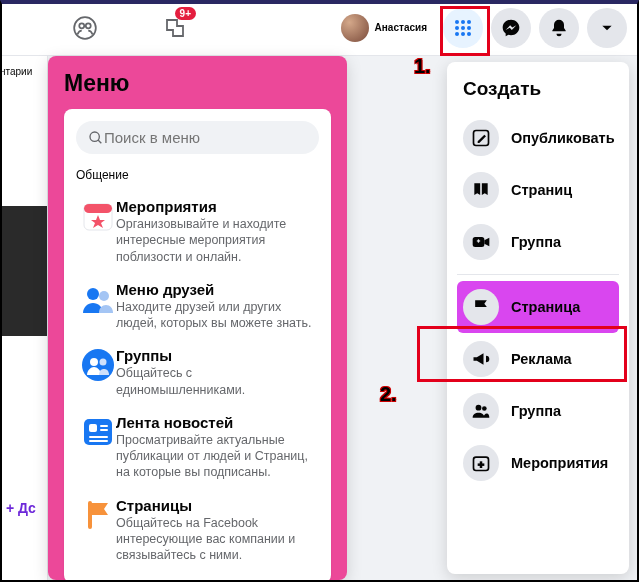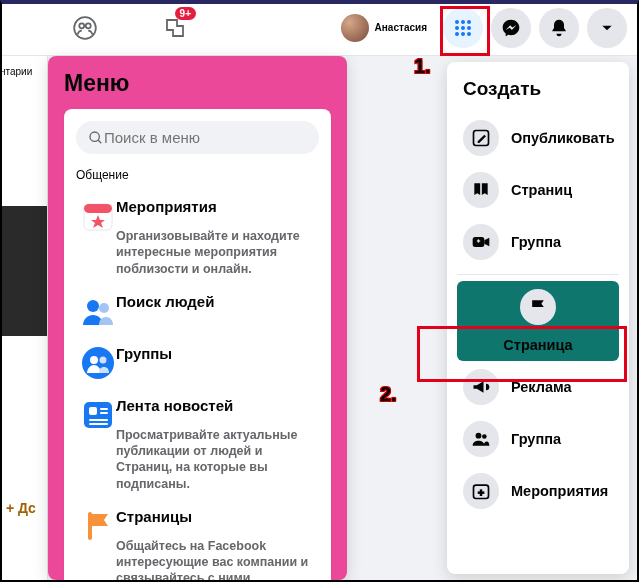--- a/index.html
+++ b/index.html
@@ -186,7 +186,7 @@
     }
     .mi-text { flex: 1; }
     .mi-title { font-size: 15px; font-weight: 600; color: #050505; }
-    .mi-desc { font-size: 12.5px; color: #65676b; line-height: 1.3; margin-top: 13px; font-weight: bold; }
+    .mi-desc { font-size: 12.5px; color: #65676b; line-height: 1.3; margin-top: 1px; }
     .create-panel {
       position: absolute;
       right: 10px;

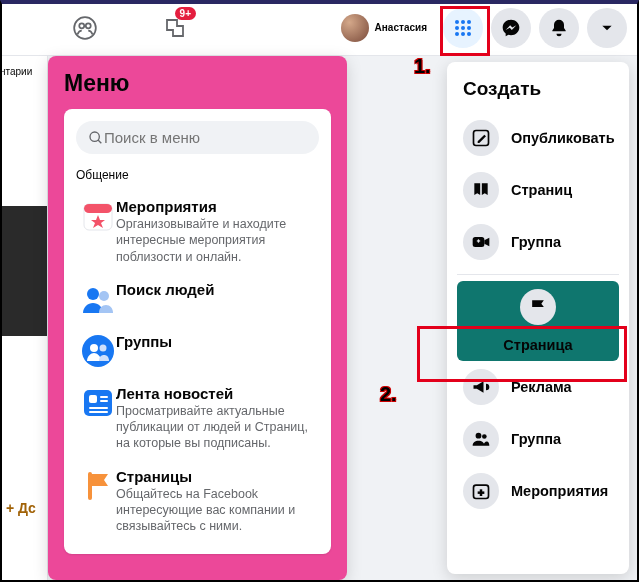--- a/index.html
+++ b/index.html
@@ -317,7 +317,7 @@
           </svg>
       </div>
       <div class="mi-text">
-          <div class="mi-title">Поиск людей</div>
+          <div class="mi-title">Меню друзей</div>
         </div>
     </div>
 

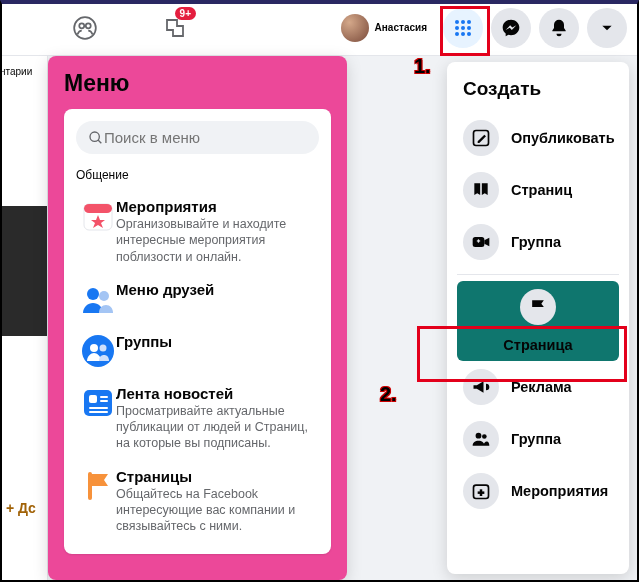--- a/index.html
+++ b/index.html
@@ -318,6 +318,7 @@
       </div>
       <div class="mi-text">
           <div class="mi-title">Меню друзей</div>
+          <div class="mi-desc">Находите друзей или других людей, которых вы можете знать.</div>
         </div>
     </div>
 

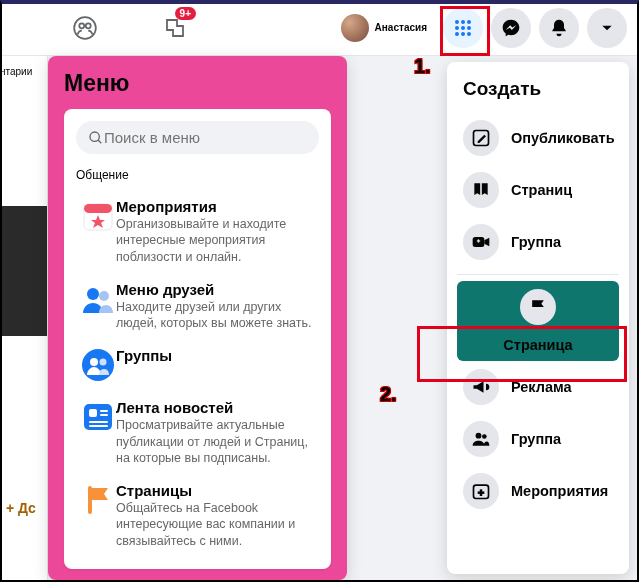--- a/index.html
+++ b/index.html
@@ -206,7 +206,7 @@
       display: flex; align-items: center; gap: 12px;
       padding: 8px 6px; border-radius: 6px; cursor: pointer;
     }
-    .create-item.hover { background: #0f766e; flex-direction: column; }
+    .create-item.hover { background: #d946ef; }
     .ci-icon {
       width: 36px; height: 36px; border-radius: 50%;
       background: #e4e6eb;

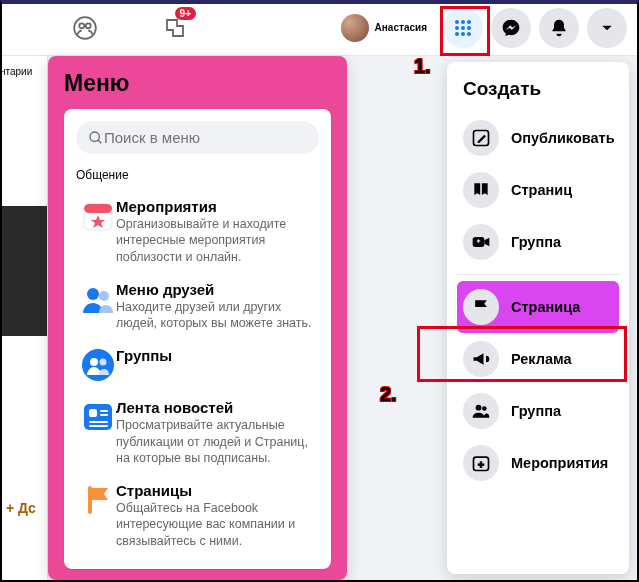--- a/index.html
+++ b/index.html
@@ -334,6 +334,7 @@
       </div>
       <div class="mi-text">
           <div class="mi-title">Группы</div>
+          <div class="mi-desc">Общайтесь с единомышленниками.</div>
         </div>
     </div>
 

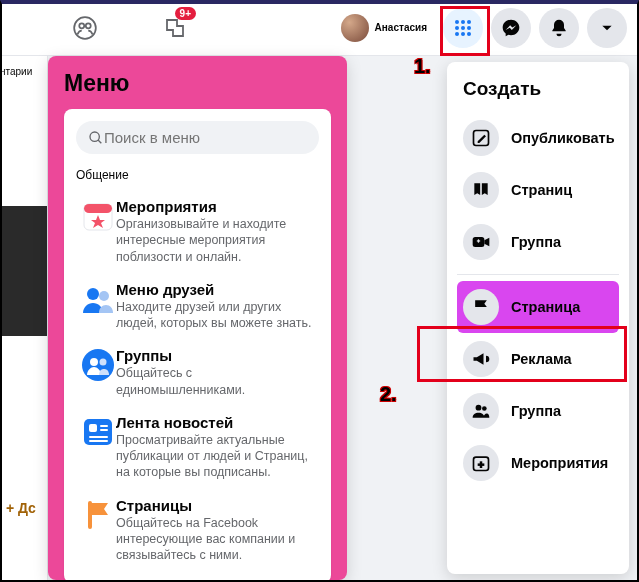--- a/index.html
+++ b/index.html
@@ -125,7 +125,7 @@
       position: absolute;
       left: 6px;
       bottom: 70px;
-      color: #a16207;
+      color: #6d28d9;
       font-size: 14px;
       font-weight: 600;
     }

